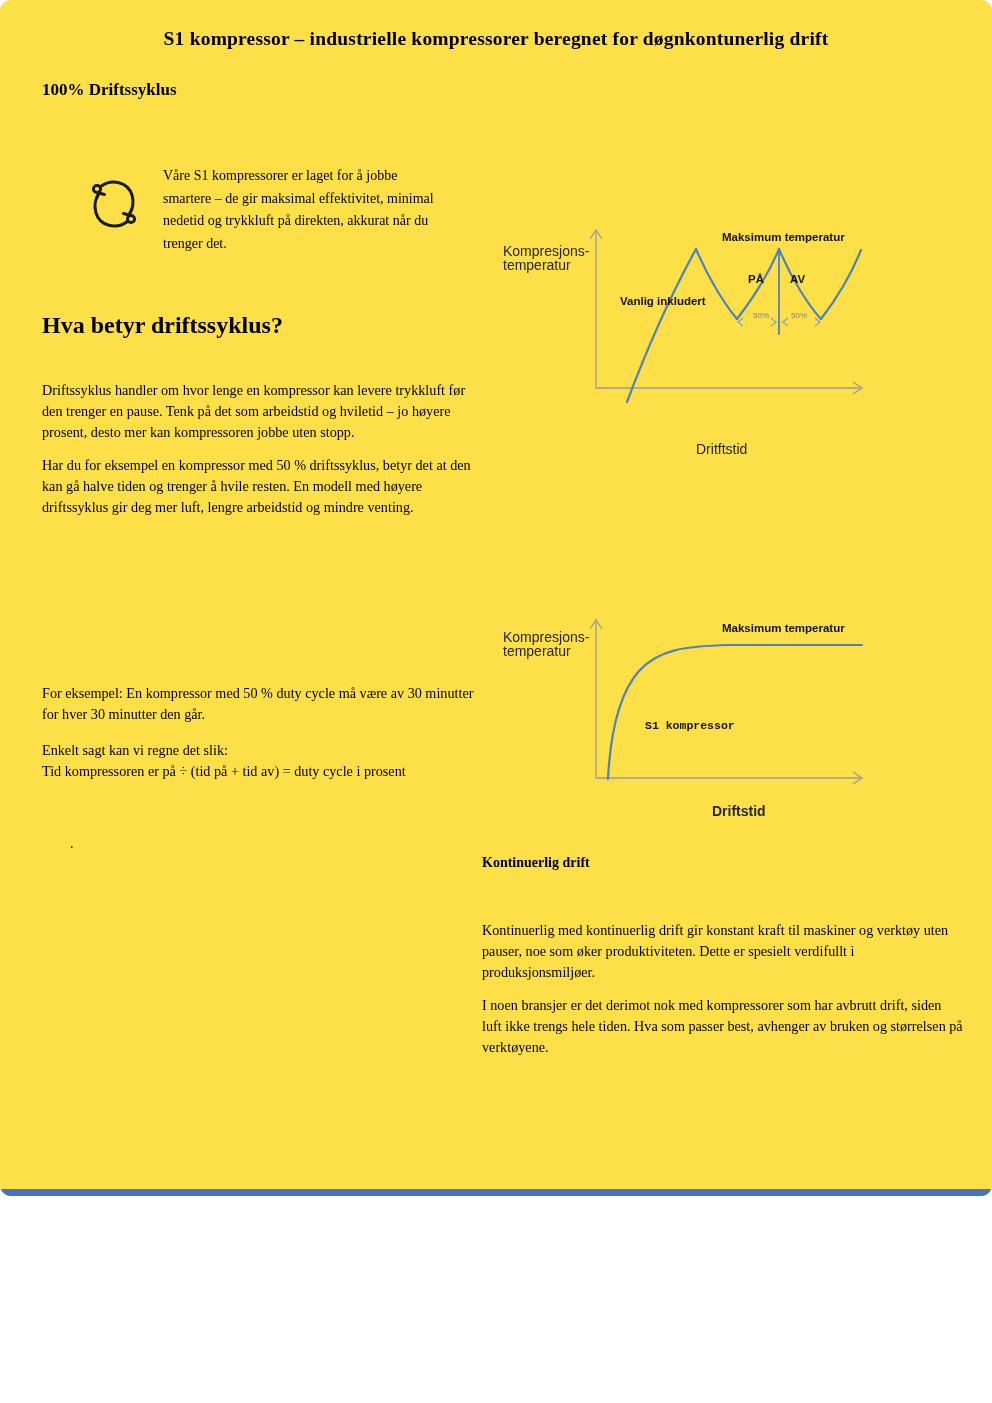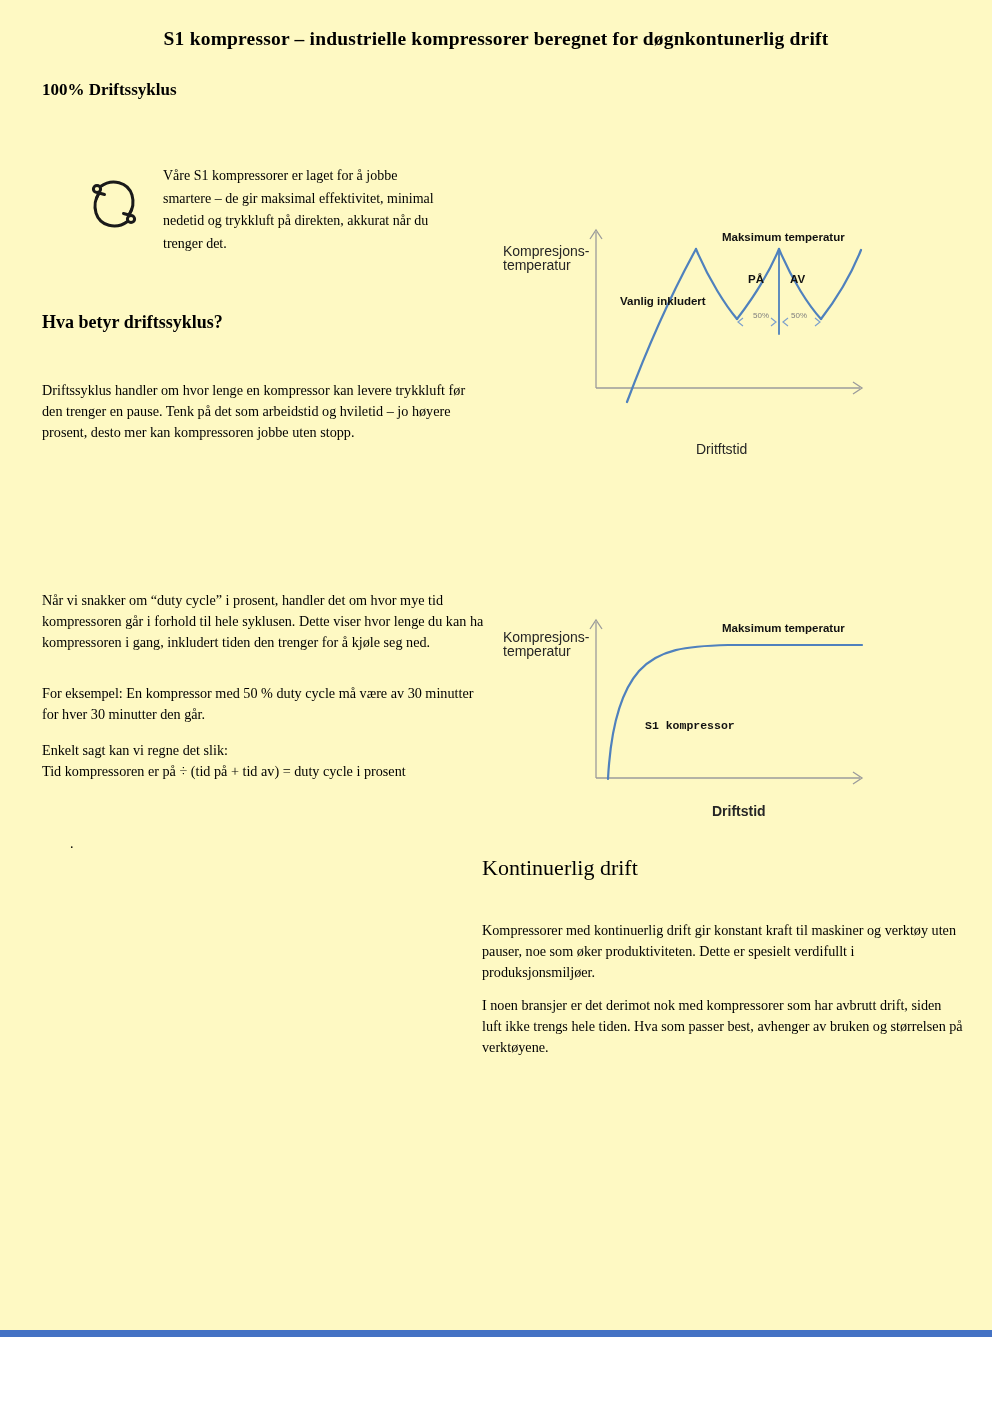--- a/index.html
+++ b/index.html
@@ -4,8 +4,8 @@
 <style>
   html,body { margin:0; padding:0; background:#ffffff; }
   .page {
-    position:relative; width:992px; height:1337px; background:#fef9c3;
-    font-family:"Liberation Serif", serif; color:#000; overflow:hidden;
+    position:relative; width:992px; height:1196px; background:#fde047;
+    font-family:"Liberation Serif", serif; color:#000; overflow:hidden;border-radius:11px;
   }
   .doc-title {
     position:absolute; top:28px; left:0; width:100%; text-align:center;

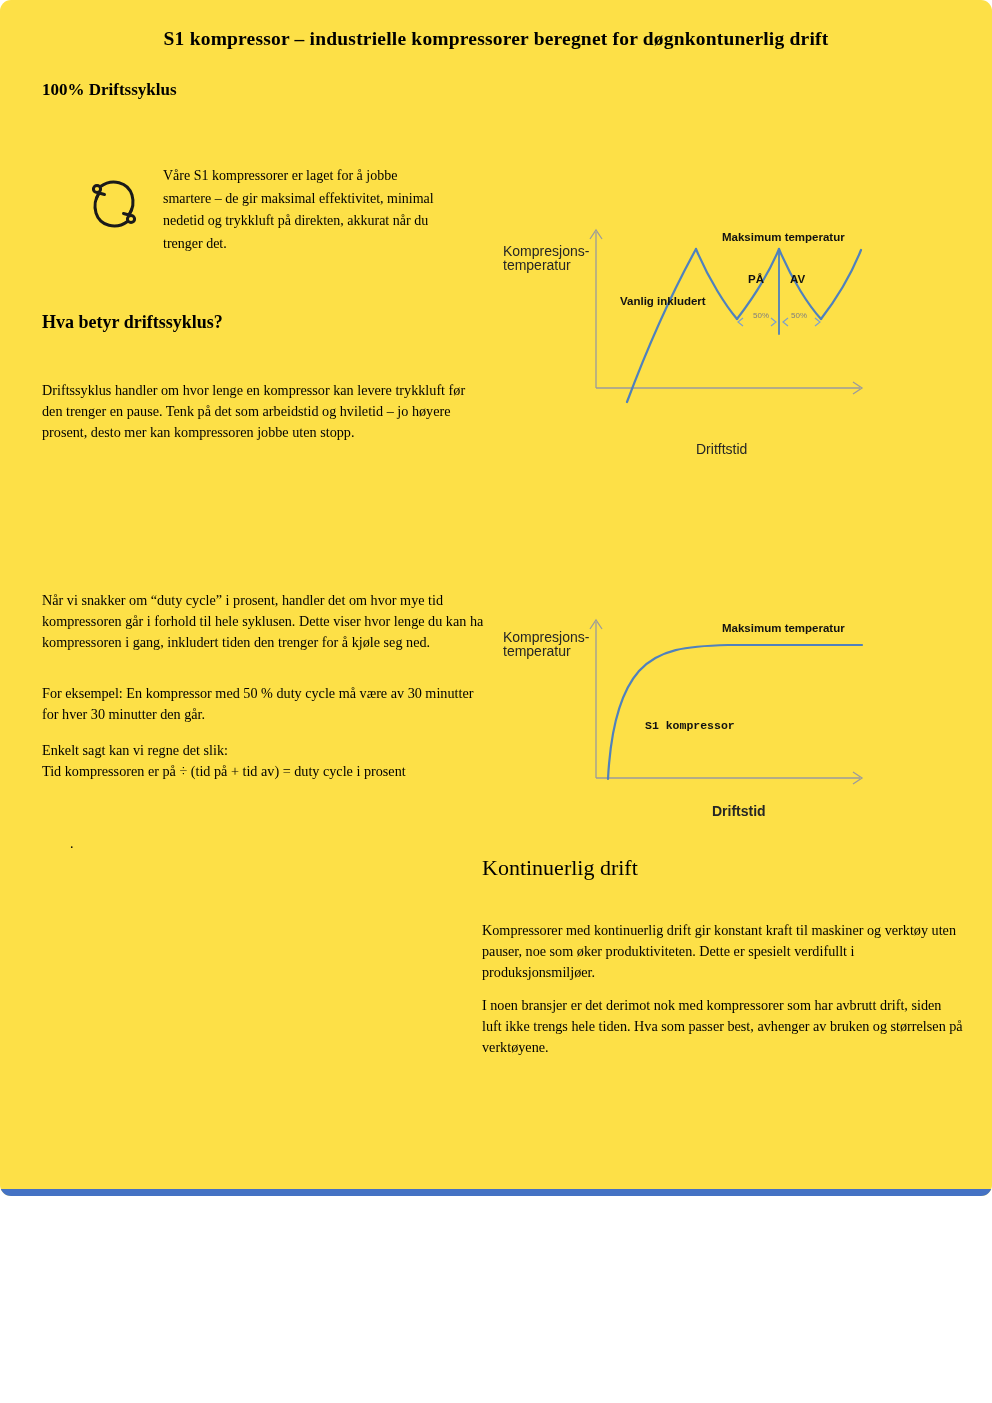--- a/index.html
+++ b/index.html
@@ -14,7 +14,7 @@
   .h-duty { position:absolute; top:80px; left:42px; font-size:17px; font-weight:bold; }
   .intro-icon { position:absolute; left:88px; top:176px; width:52px; height:56px; }
   .intro-text { position:absolute; left:163px; top:165px; width:274px; font-size:14px; line-height:1.62; }
-  .h-what { position:absolute; top:312px; left:42px; font-size:18px; font-weight:bold; }
+  .h-what { position:absolute; top:312px; left:42px; font-size:24px; font-weight:bold; }
   .para { position:absolute; left:42px; width:442px; font-size:14.2px; line-height:1.47; white-space:pre-line; }
   .stray-dot { position:absolute; left:70px; top:836px; font-size:14px; }
   .h-cont { position:absolute; left:482px; top:855px; font-size:22px; font-weight:normal; }

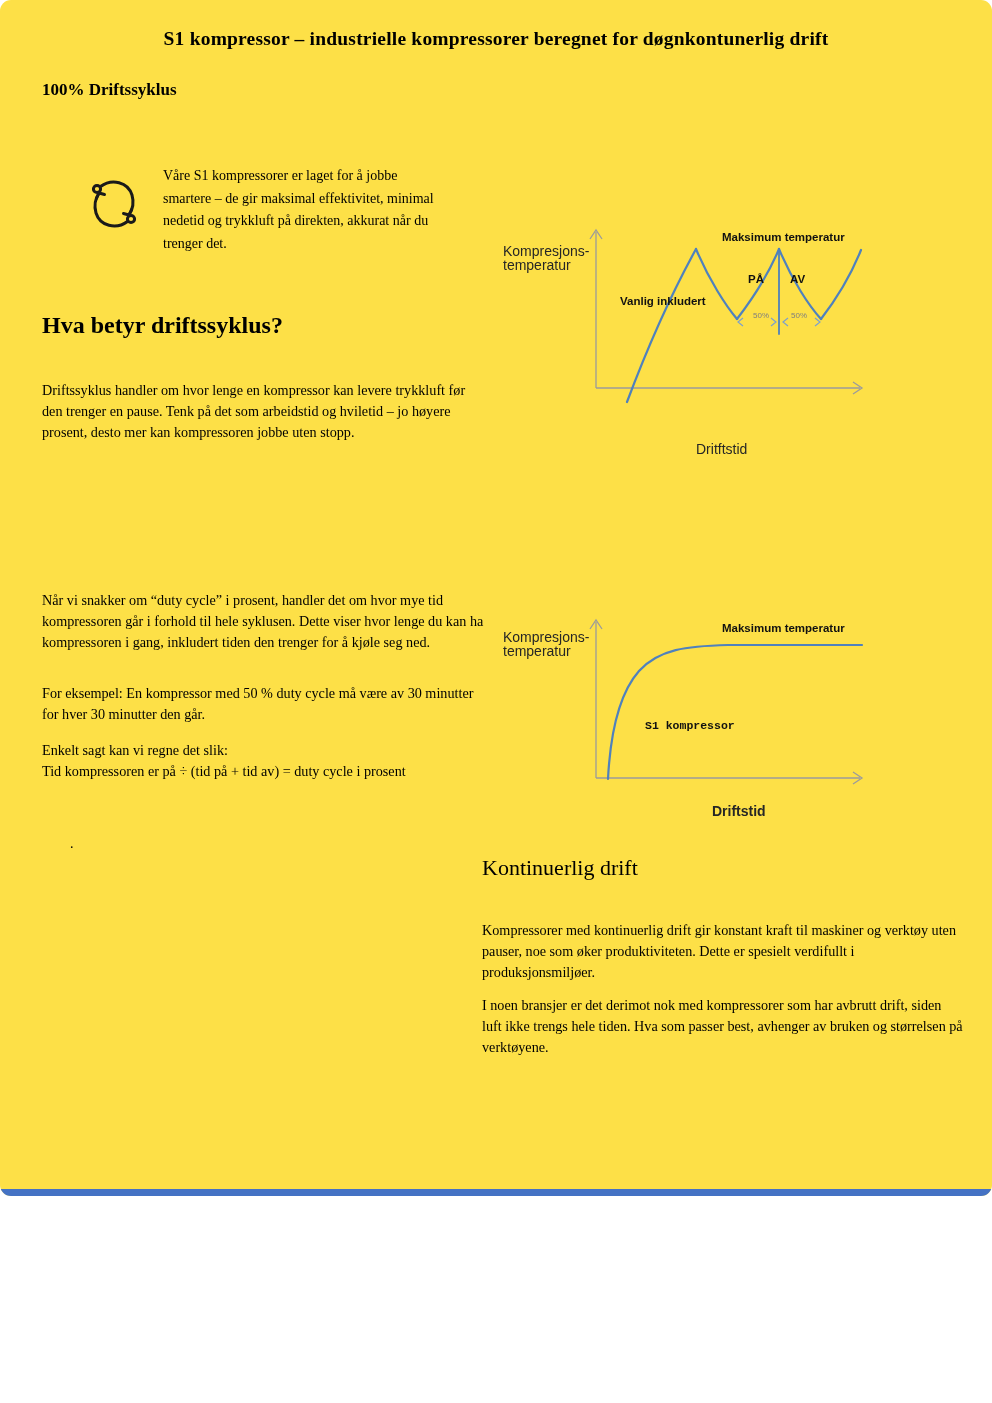--- a/index.html
+++ b/index.html
@@ -55,6 +55,7 @@
   <div class="h-what">Hva betyr driftssyklus?</div>
 
   <div class="para" style="top:380px">Driftssyklus handler om hvor lenge en kompressor kan levere trykkluft før den trenger en pause. Tenk på det som arbeidstid og hviletid – jo høyere prosent, desto mer kan kompressoren jobbe uten stopp.</div>
+  <div class="para" style="top:455px">Har du for eksempel en kompressor med 50 % driftssyklus, betyr det at den kan gå halve tiden og trenger å hvile resten. En modell med høyere driftssyklus gir deg mer luft, lengre arbeidstid og mindre venting.</div>
   <div class="para" style="top:590px">Når vi snakker om “duty cycle” i prosent, handler det om hvor mye tid kompressoren går i forhold til hele syklusen. Dette viser hvor lenge du kan ha kompressoren i gang, inkludert tiden den trenger for å kjøle seg ned.</div>
   <div class="para" style="top:683px">For eksempel: En kompressor med 50 % duty cycle må være av 30 minutter for hver 30 minutter den går.</div>
   <div class="para" style="top:740px">Enkelt sagt kan vi regne det slik:

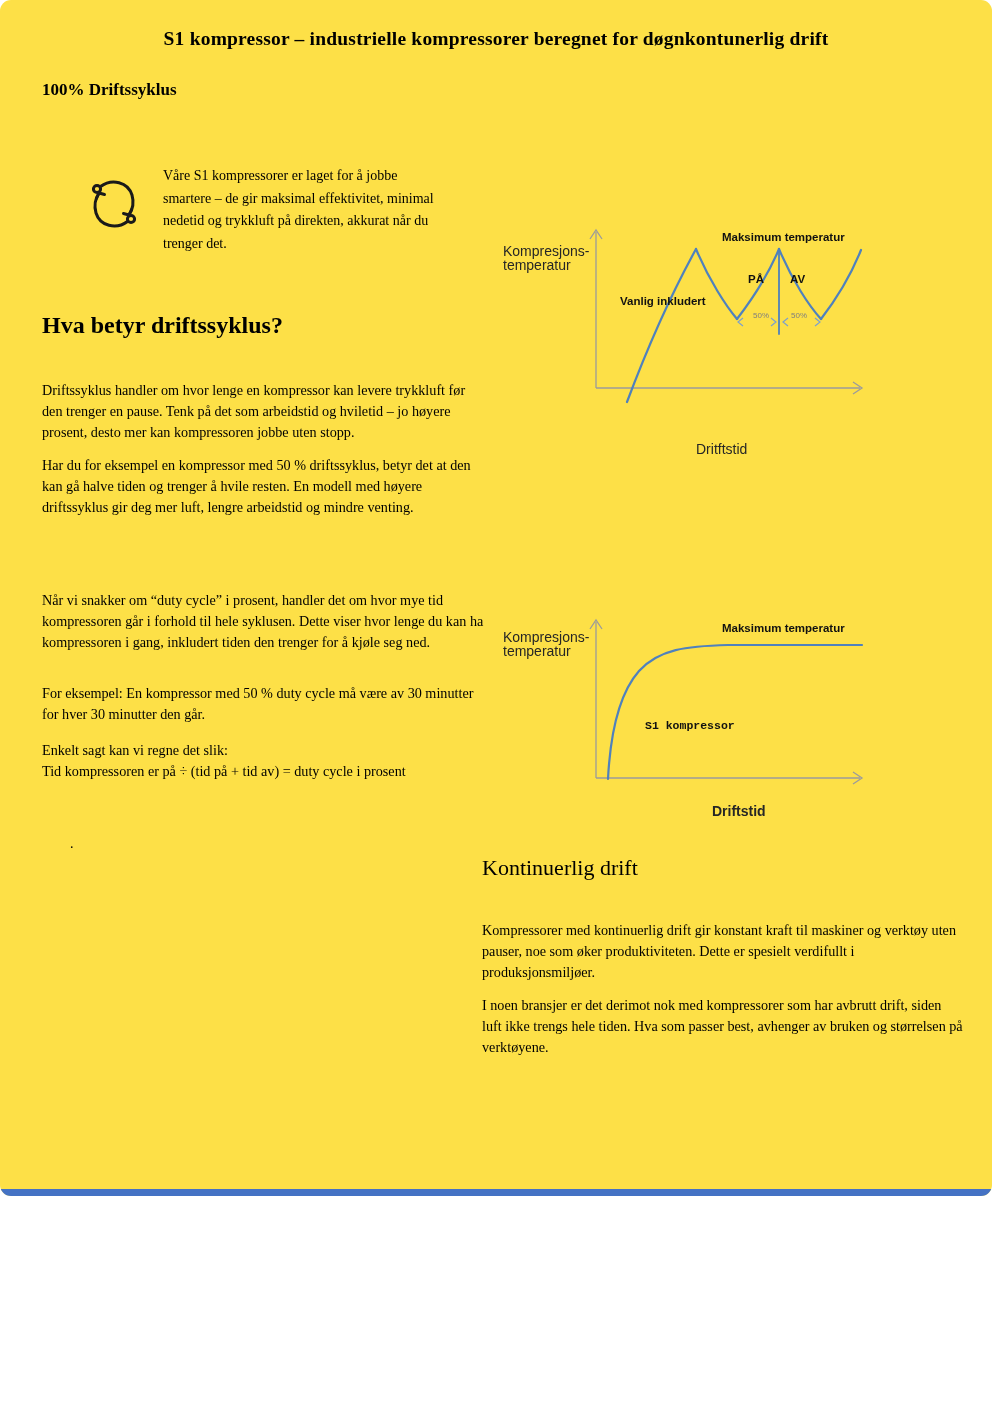--- a/index.html
+++ b/index.html
@@ -56,7 +56,6 @@
 
   <div class="para" style="top:380px">Driftssyklus handler om hvor lenge en kompressor kan levere trykkluft før den trenger en pause. Tenk på det som arbeidstid og hviletid – jo høyere prosent, desto mer kan kompressoren jobbe uten stopp.</div>
   <div class="para" style="top:455px">Har du for eksempel en kompressor med 50 % driftssyklus, betyr det at den kan gå halve tiden og trenger å hvile resten. En modell med høyere driftssyklus gir deg mer luft, lengre arbeidstid og mindre venting.</div>
-  <div class="para" style="top:590px">Når vi snakker om “duty cycle” i prosent, handler det om hvor mye tid kompressoren går i forhold til hele syklusen. Dette viser hvor lenge du kan ha kompressoren i gang, inkludert tiden den trenger for å kjøle seg ned.</div>
   <div class="para" style="top:683px">For eksempel: En kompressor med 50 % duty cycle må være av 30 minutter for hver 30 minutter den går.</div>
   <div class="para" style="top:740px">Enkelt sagt kan vi regne det slik:
 Tid kompressoren er på ÷ (tid på + tid av) = duty cycle i prosent</div>

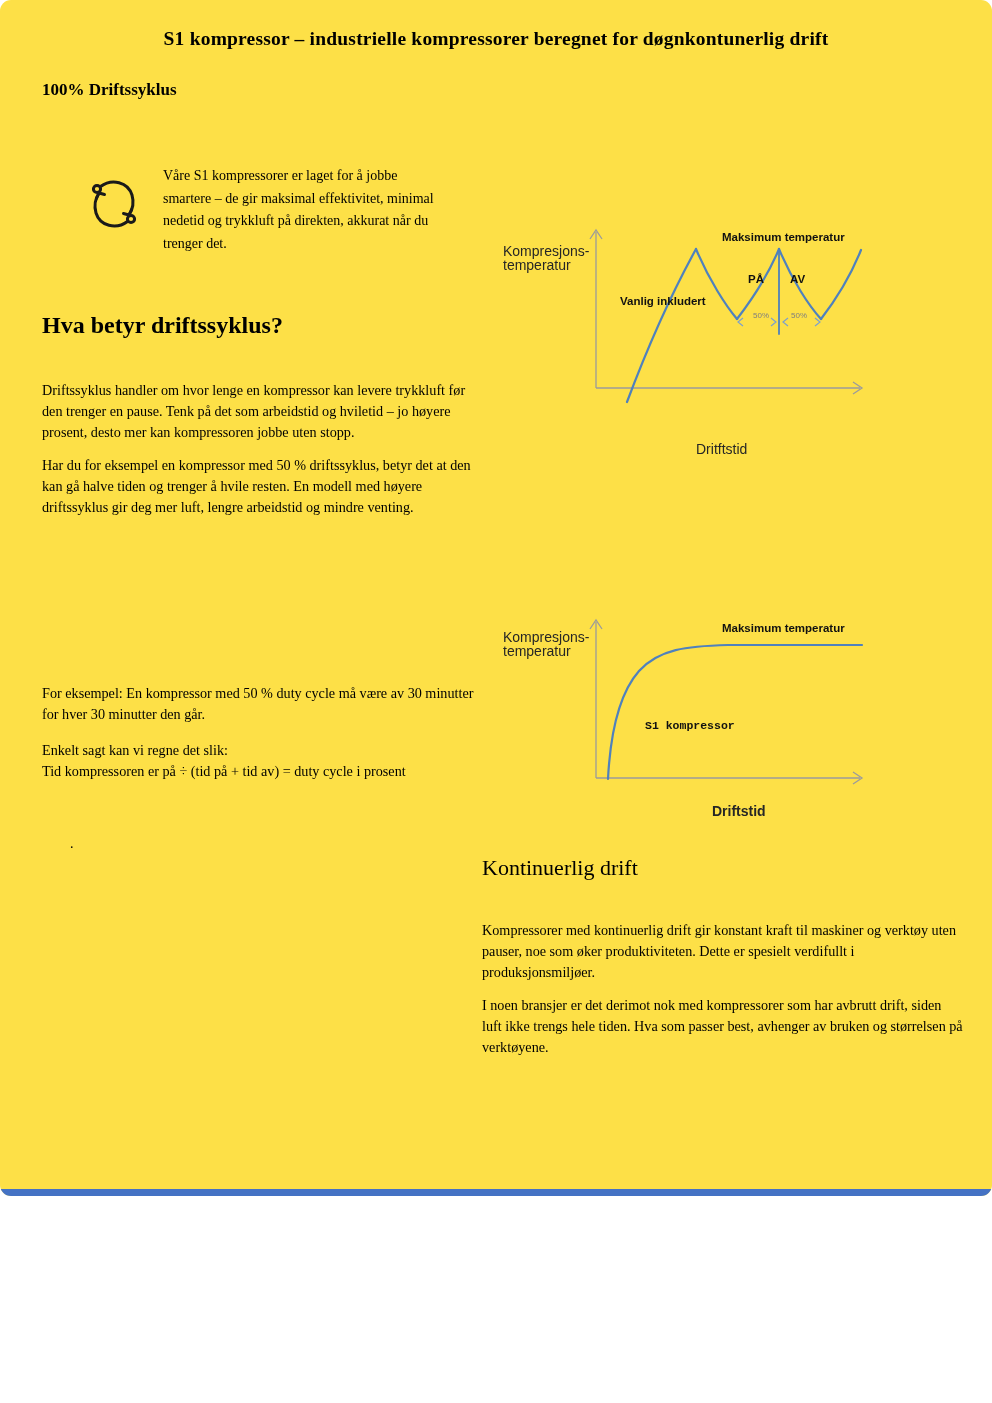--- a/index.html
+++ b/index.html
@@ -17,7 +17,7 @@
   .h-what { position:absolute; top:312px; left:42px; font-size:24px; font-weight:bold; }
   .para { position:absolute; left:42px; width:442px; font-size:14.2px; line-height:1.47; white-space:pre-line; }
   .stray-dot { position:absolute; left:70px; top:836px; font-size:14px; }
-  .h-cont { position:absolute; left:482px; top:855px; font-size:22px; font-weight:normal; }
+  .h-cont { position:absolute; left:482px; top:855px; font-size:14px; font-weight:bold; }
   .cpara { position:absolute; left:482px; width:482px; font-size:14.2px; line-height:1.47; }
 
   .chart { position:absolute; left:500px; width:465px; font-family:"Liberation Sans", sans-serif; }

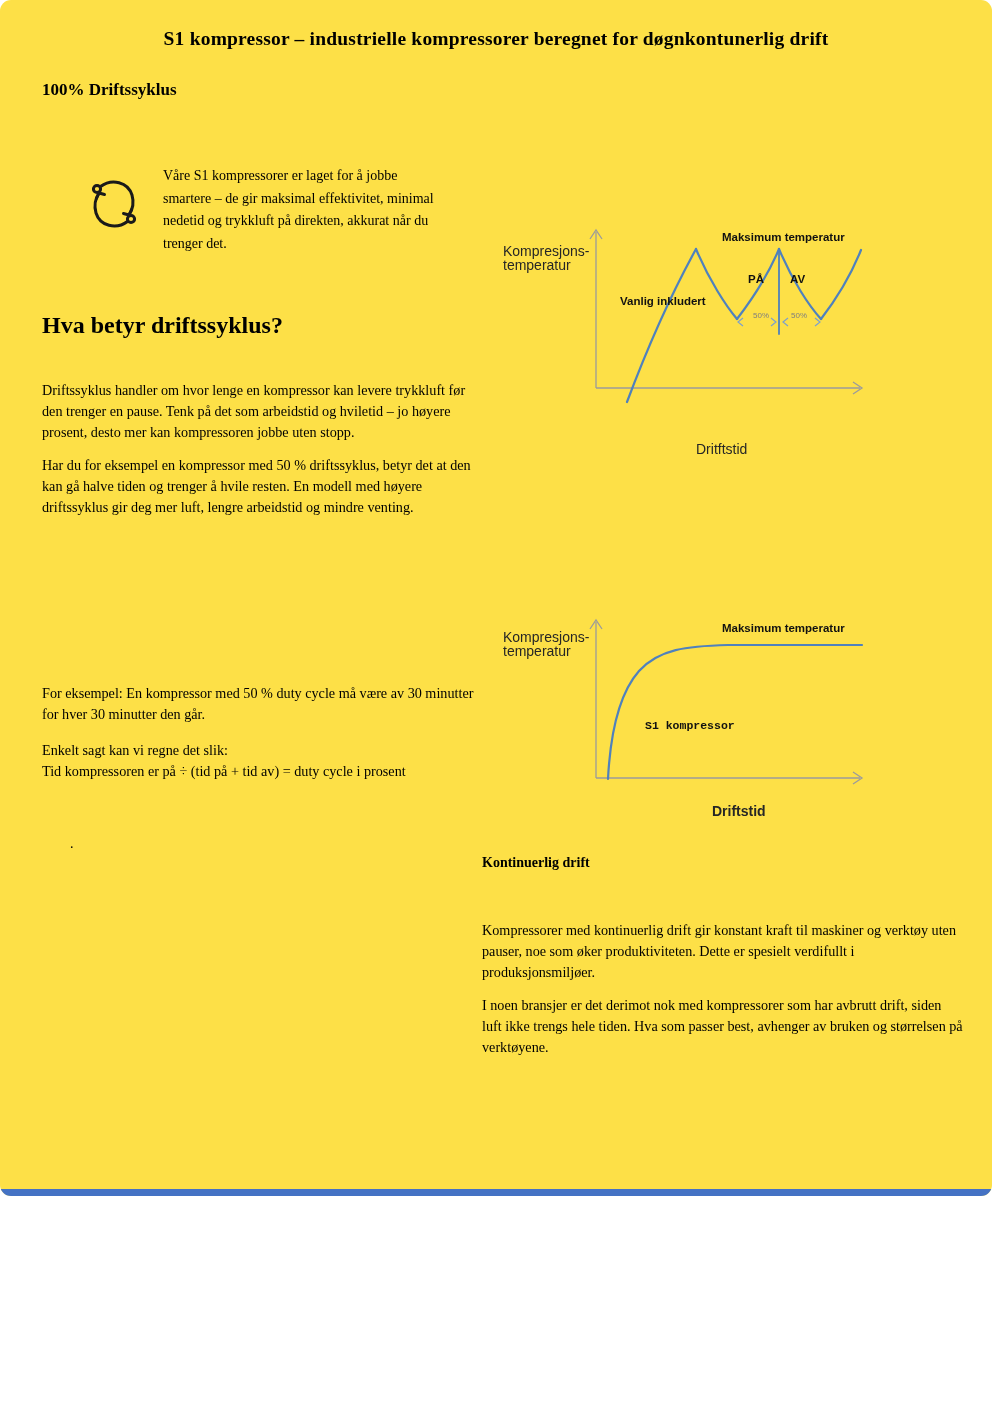--- a/index.html
+++ b/index.html
@@ -117,7 +117,7 @@
   </div>
 
   <div class="h-cont">Kontinuerlig drift</div>
-  <div class="cpara" style="top:920px">Kompressorer med kontinuerlig drift gir konstant kraft til maskiner og verktøy uten pauser, noe som øker produktiviteten. Dette er spesielt verdifullt i produksjonsmiljøer.</div>
+  <div class="cpara" style="top:920px">Kontinuerlig med kontinuerlig drift gir konstant kraft til maskiner og verktøy uten pauser, noe som øker produktiviteten. Dette er spesielt verdifullt i produksjonsmiljøer.</div>
   <div class="cpara" style="top:995px">I noen bransjer er det derimot nok med kompressorer som har avbrutt drift, siden luft ikke trengs hele tiden. Hva som passer best, avhenger av bruken og størrelsen på verktøyene.</div>
 
   <div class="footer-bar" style="background: rgb(68, 114, 196);"></div>

